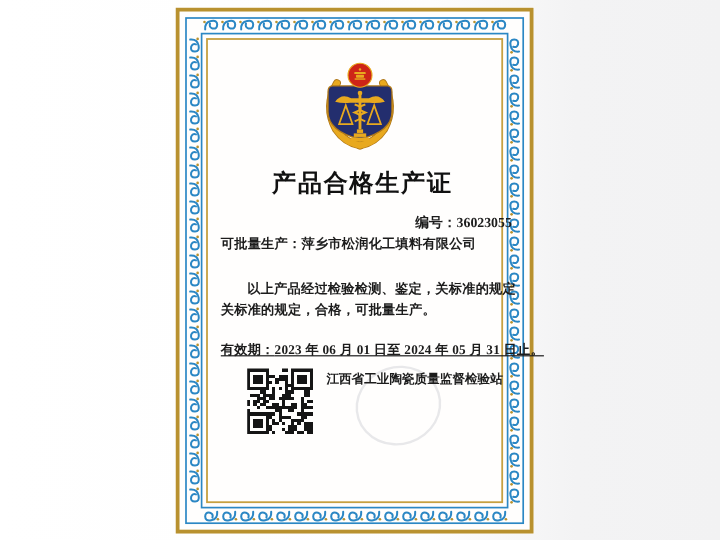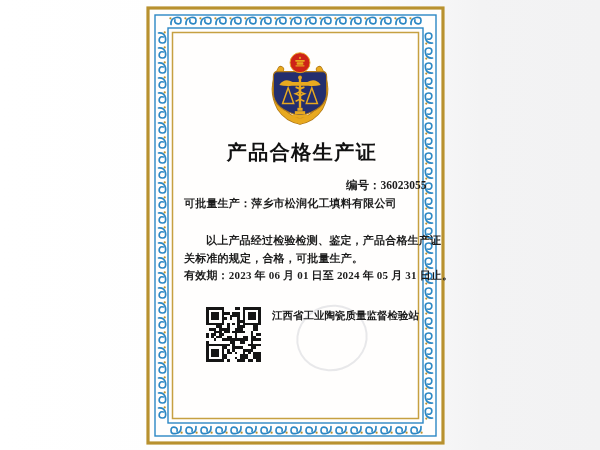--- a/index.html
+++ b/index.html
@@ -446,7 +446,7 @@
     <div class="serial"><span>编号：</span><span>36023055</span></div>
 
     <div class="bodyline l1"><span class="lbl">可批量生产：</span><span>萍乡市松润化工填料有限公司</span></div>
-    <div class="bodyline l3">以上产品经过检验检测、鉴定，产品合格生产证</div>
+    <div class="bodyline l3">以上产品经过检验检测、鉴定，关标准的规定</div>
     <div class="bodyline l4">关标准的规定，合格，可批量生产。</div>
     <div class="bodyline l5"><span class="lbl">有效期：</span><span>2023 年 06 月 01 日至 2024 年 05 月 31 日止。</span></div>
 

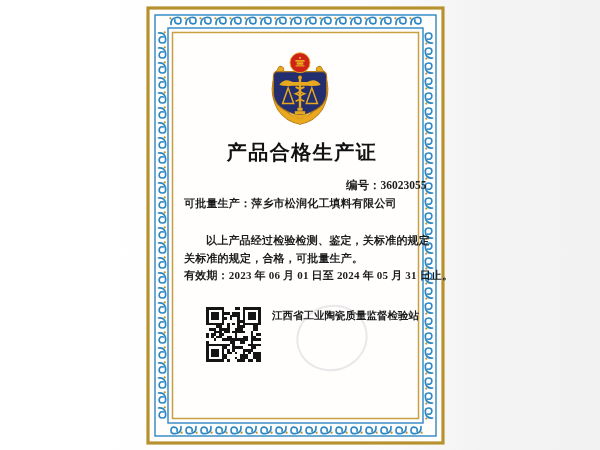--- a/index.html
+++ b/index.html
@@ -42,7 +42,7 @@
     color:var(--ink);white-space:nowrap;letter-spacing:0.2px;
   }
   .bodyline .lbl{font-weight:700;}
-  .l1{top:190px;} .l2{top:208px;} .l3{top:227px;text-indent:22px;} .l4{top:245px;font-family:Liberation Mono, monospace;} .l5{top:262px;}
+  .l1{top:190px;} .l2{top:208px;} .l3{top:227px;text-indent:22px;} .l4{top:245px;font-family:Liberation Mono, monospace;} .l5{top:278px;text-decoration:underline;}
   .qr{position:absolute;left:60px;top:301px;width:55px;height:55px;}
   .issuer{
     position:absolute;left:126px;top:303px;width:162px;text-align:left;

